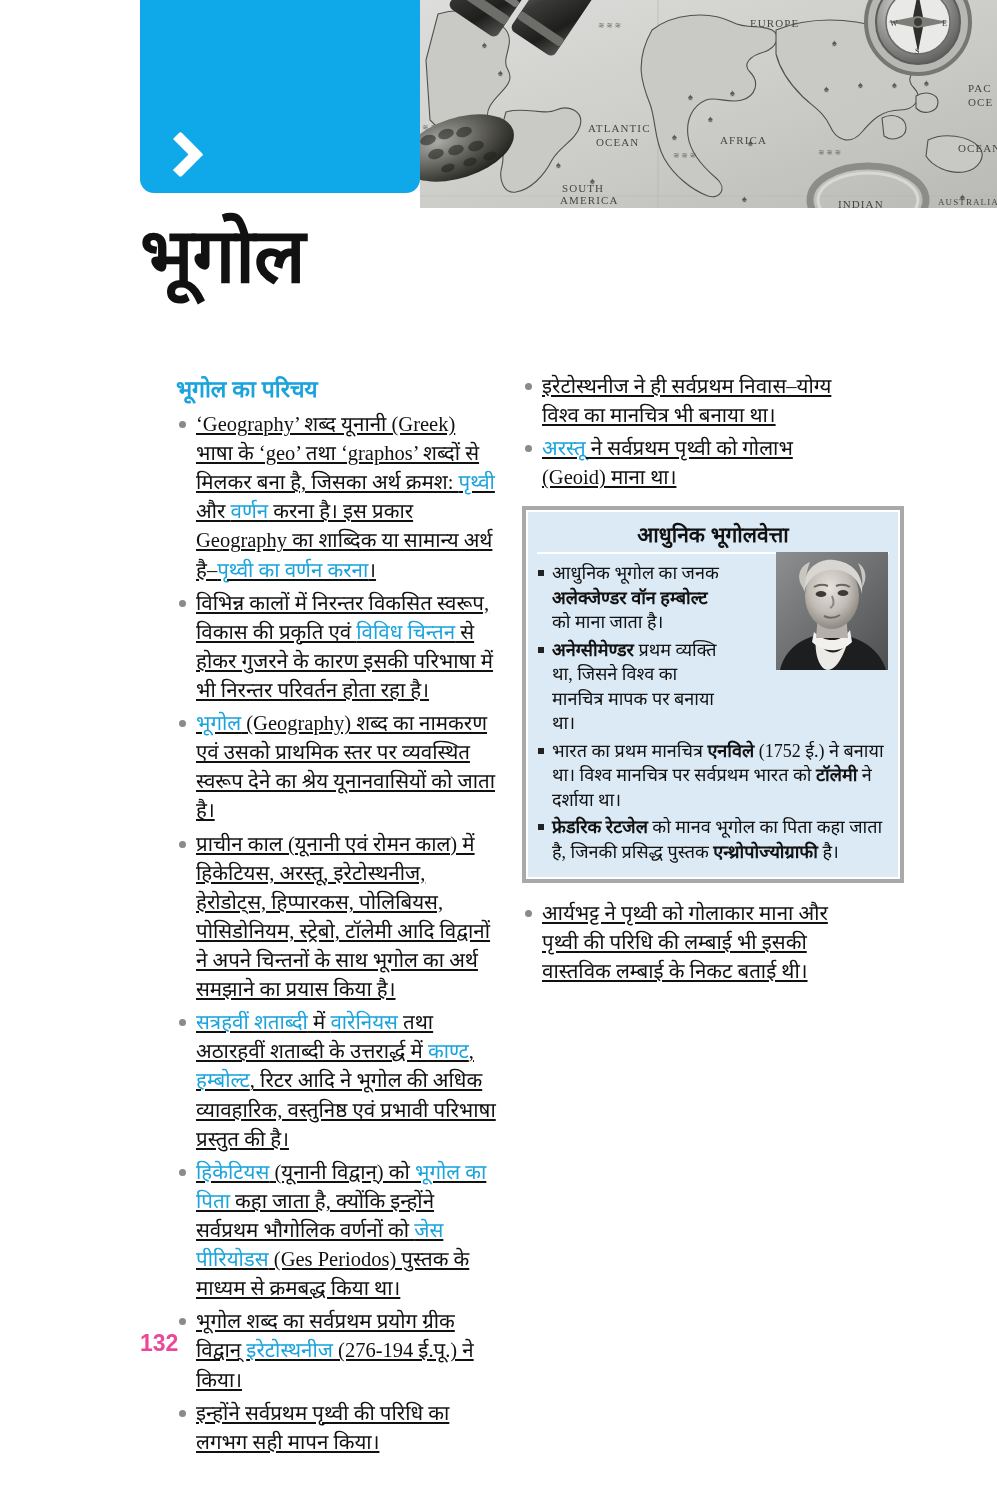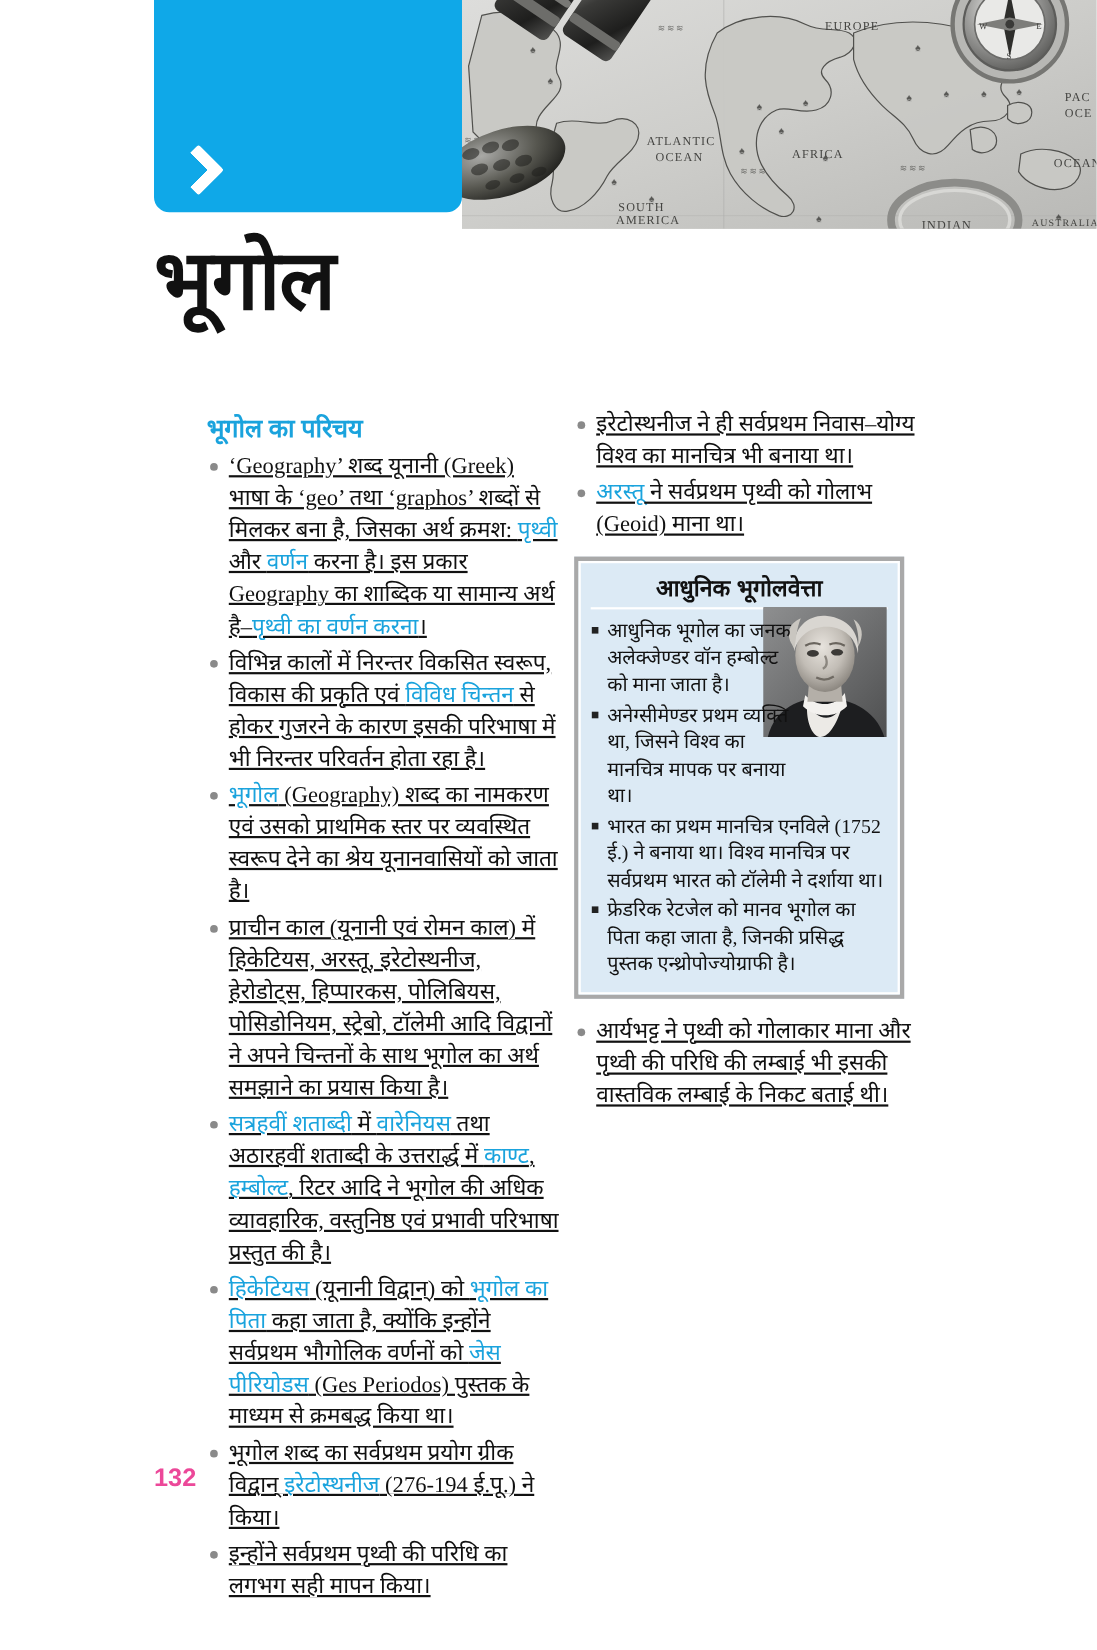--- a/index.html
+++ b/index.html
@@ -70,7 +70,7 @@
     top: 0;
     width: 320px;
   }
-  #col-left  { left: 188px; }
+  #col-left  { left: 176px; }
   #col-right { left: 522px; }
 
   .sec-heading {

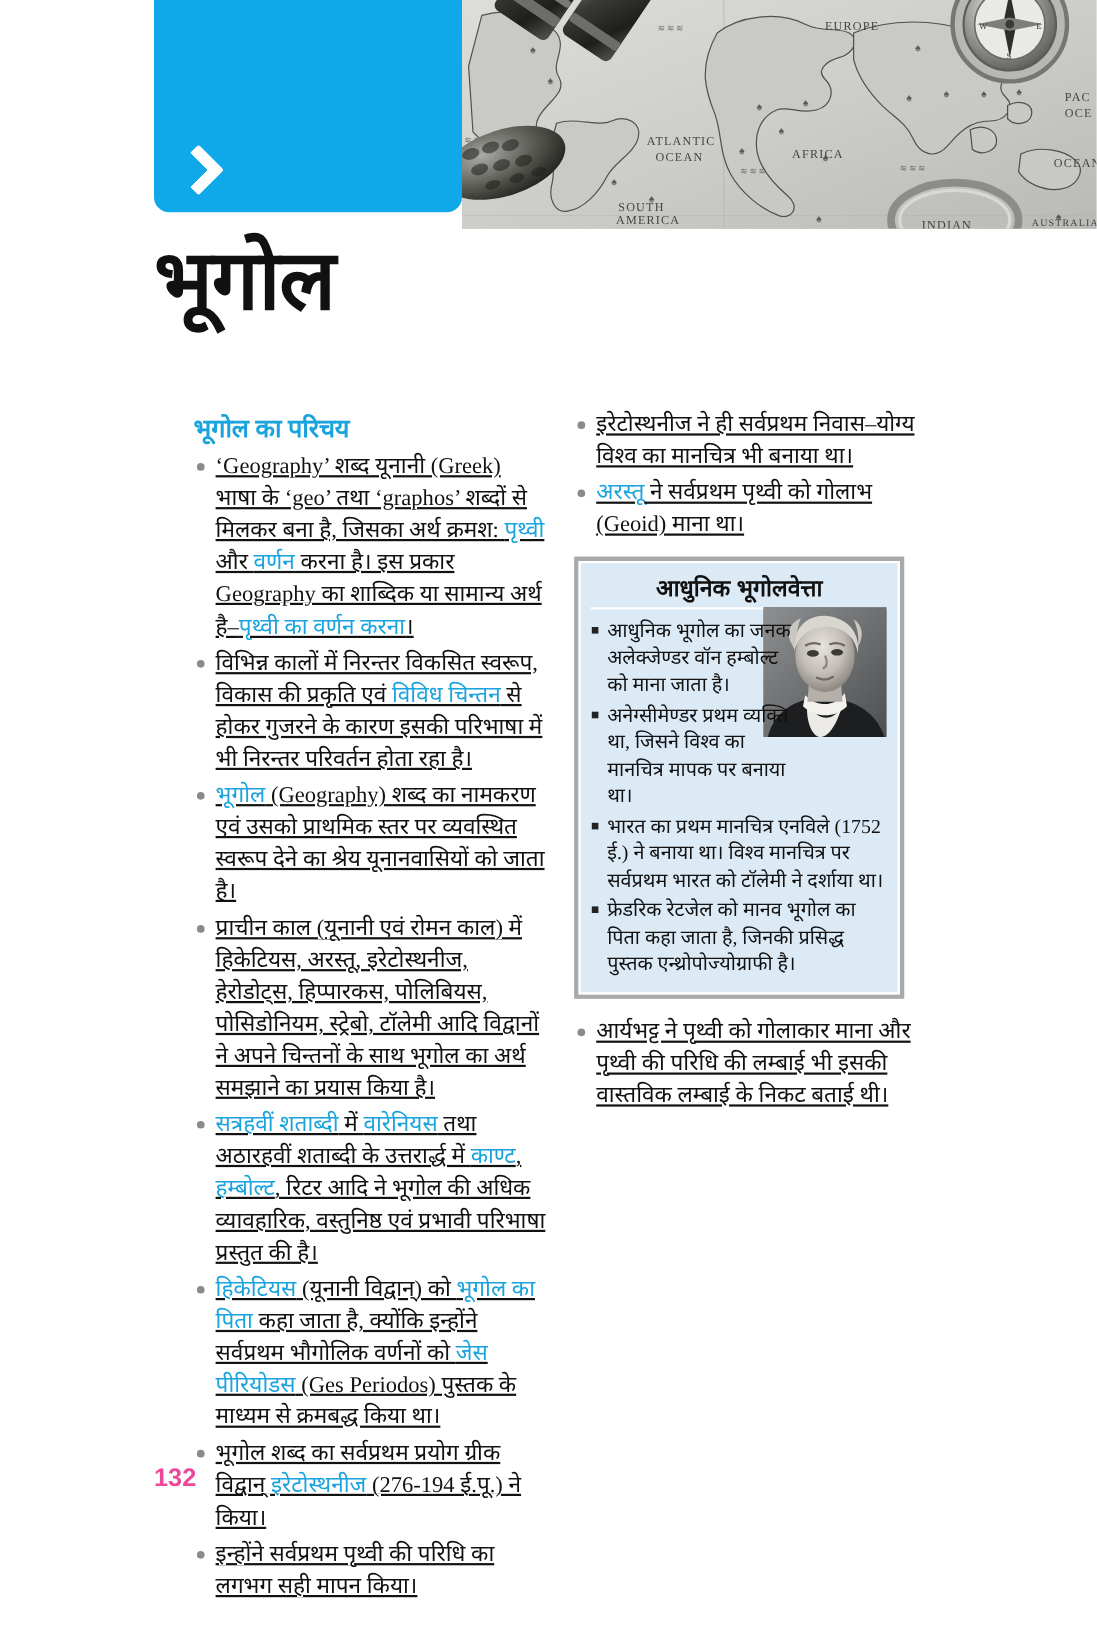--- a/index.html
+++ b/index.html
@@ -111,7 +111,7 @@
   #fact-box {
     position: relative;
     margin: 14px 0 16px 0;
-    width: 300px;
+    width: 382px;
     border: 4px solid #a9a9a9;
     background: #dceaf5;
     padding: 0;

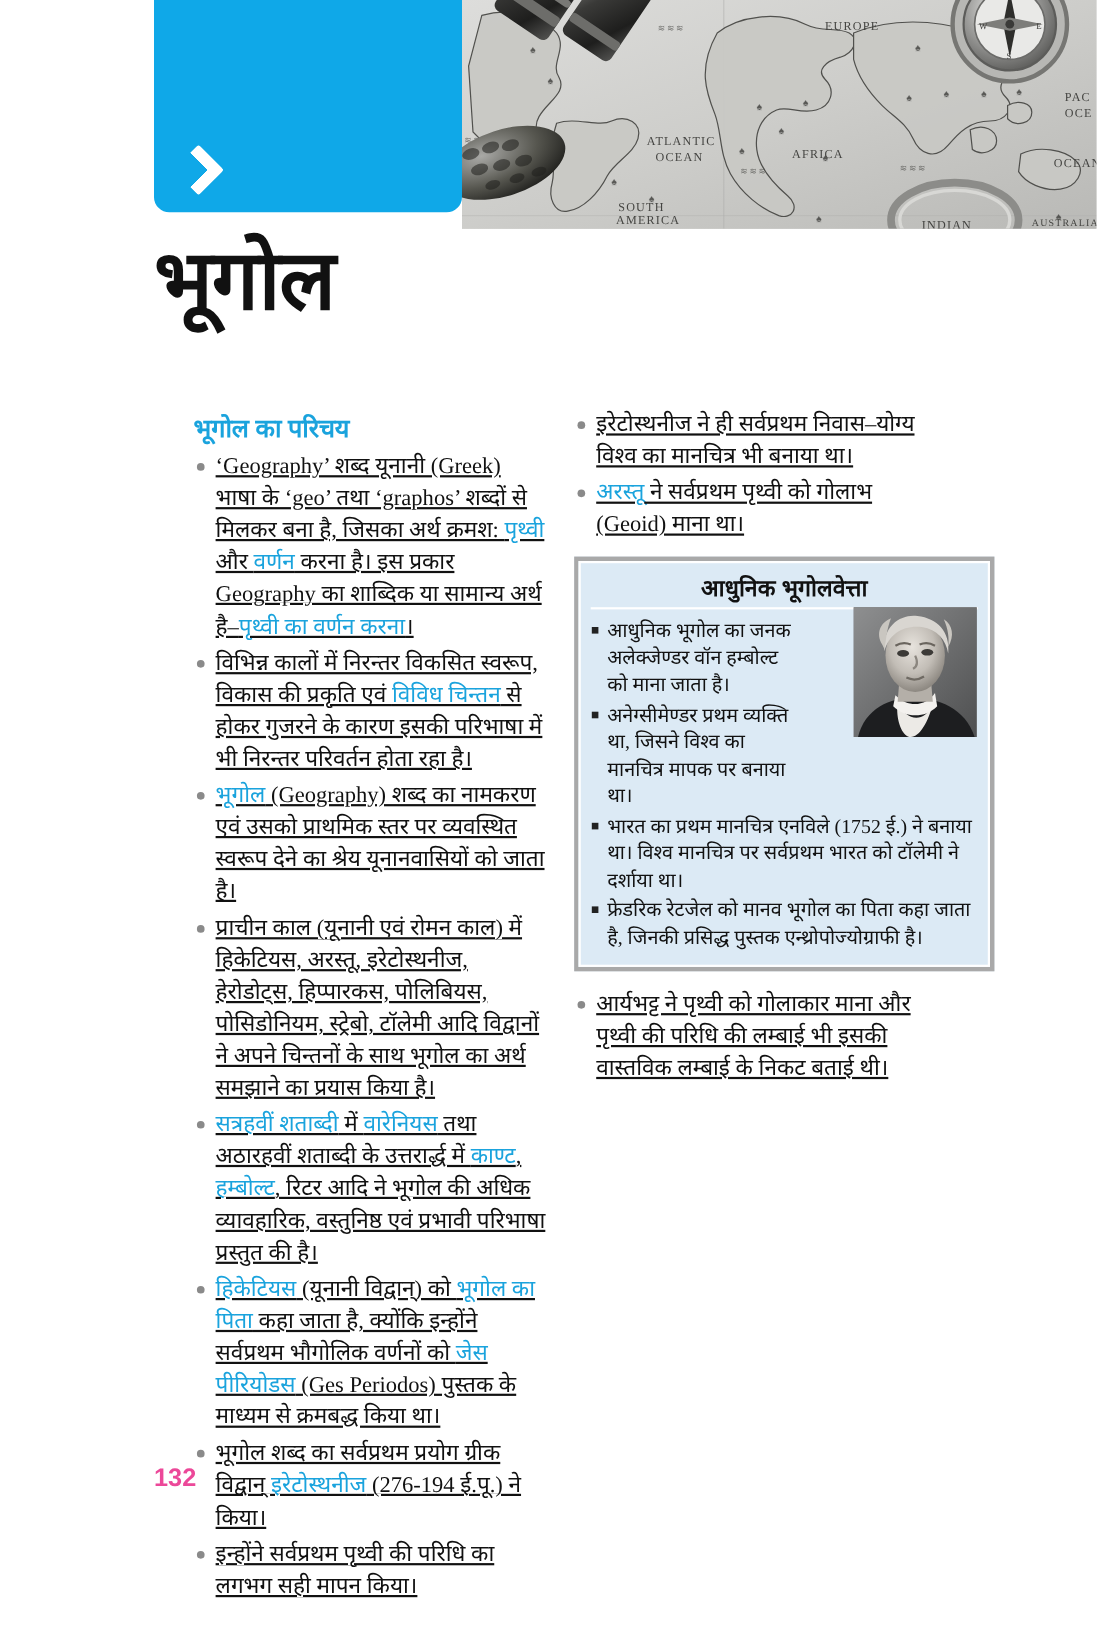--- a/index.html
+++ b/index.html
@@ -154,7 +154,7 @@
     width: 6px; height: 6px;
     background: #222222;
   }
-  ul.sq-bullets b { font-weight: normal; }
+  ul.sq-bullets b { font-weight: bold; }
   #portrait {
     position: absolute;
     right: 10px; top: 40px;

